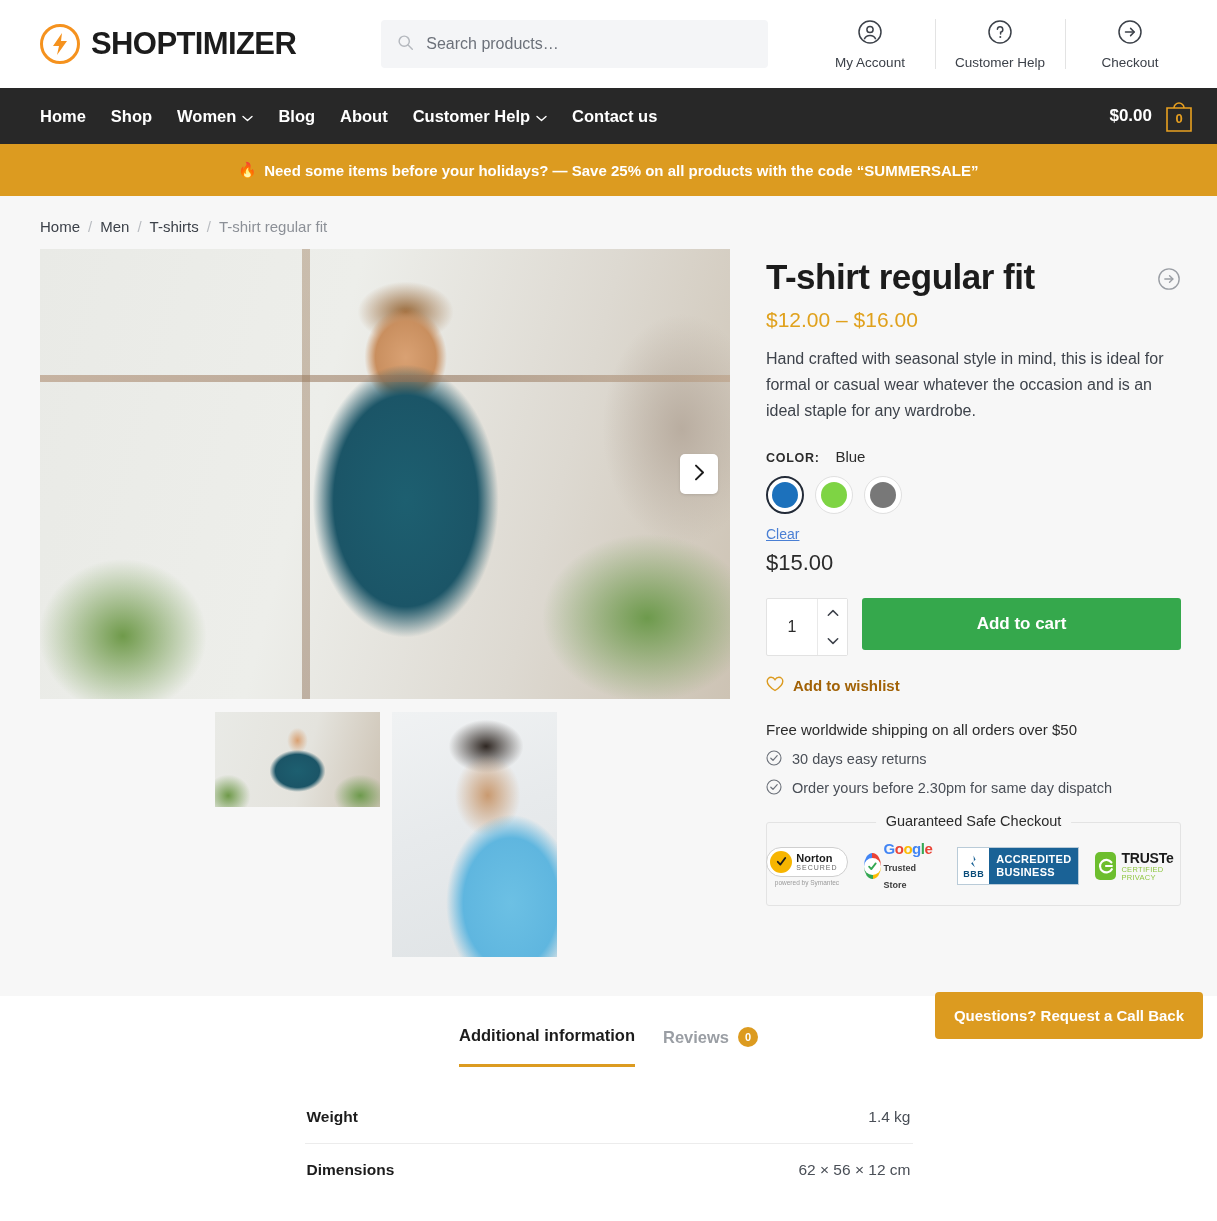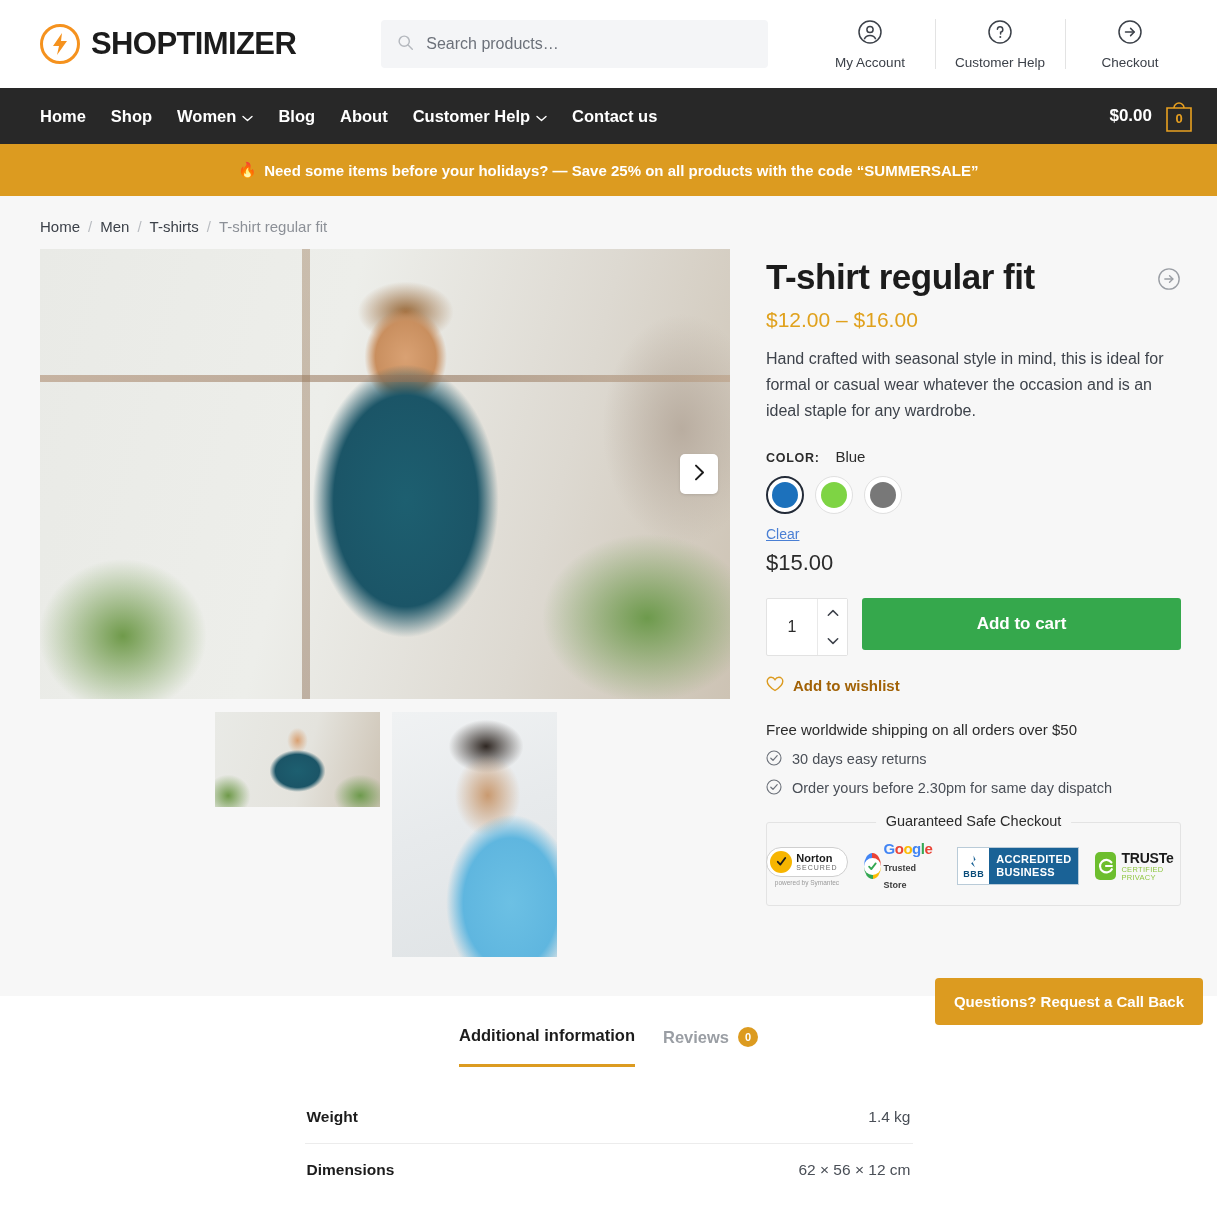--- a/index.html
+++ b/index.html
@@ -277,7 +277,7 @@
   .info-val { font-size: 15.5px; color: #4a4f57; }
 
   .callback {
-    position: absolute; right: 14px; bottom: 196px;
+    position: absolute; right: 14px; bottom: 182px;
     background: #dc9b20; color: #fff; border: none; border-radius: 4px;
     padding: 15px 19px; font-size: 15px; font-weight: bold; cursor: pointer;
     font-family: "Liberation Sans", sans-serif;

